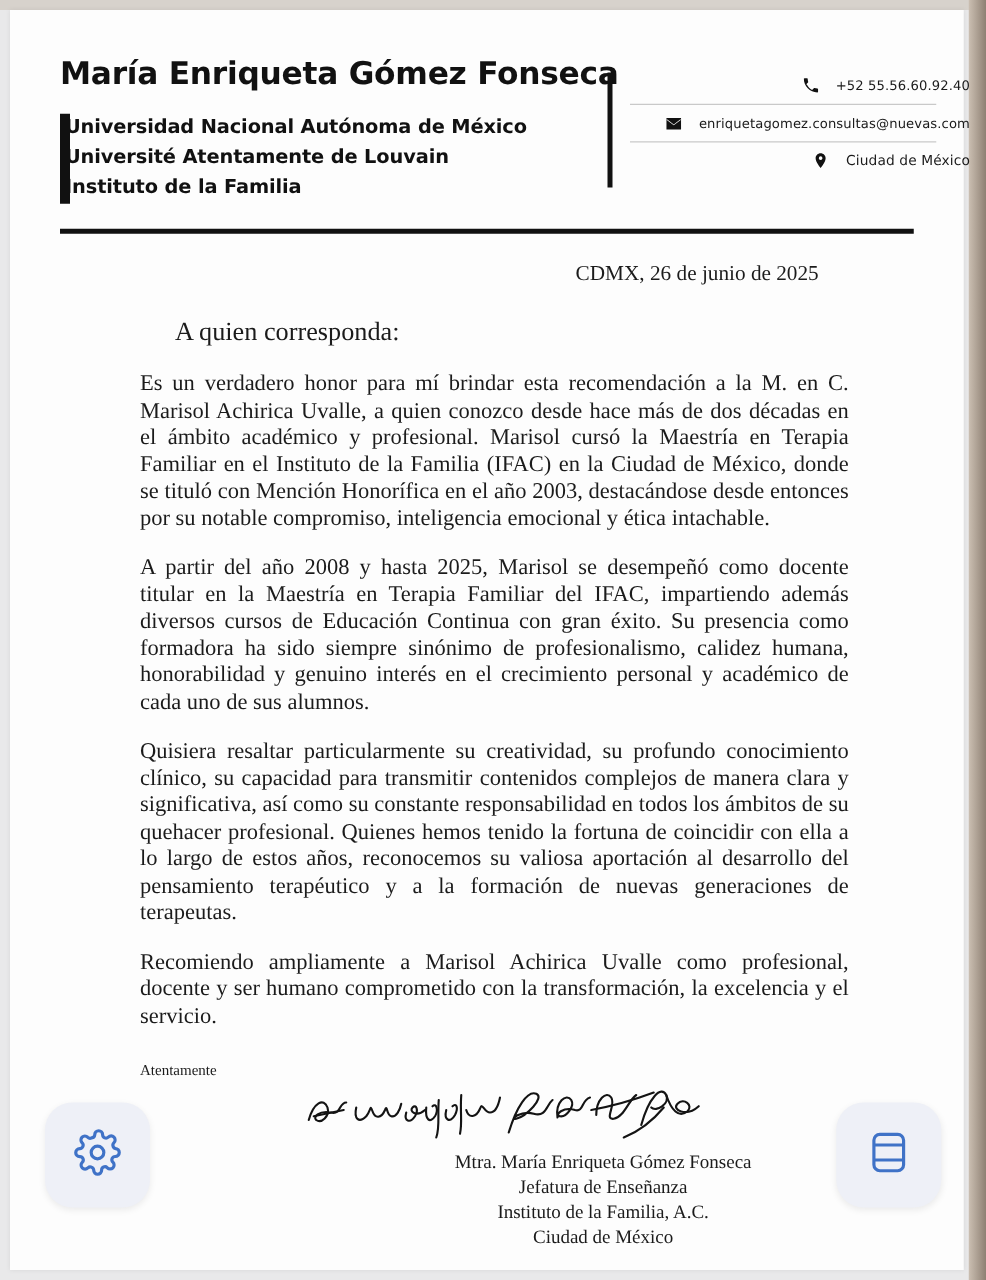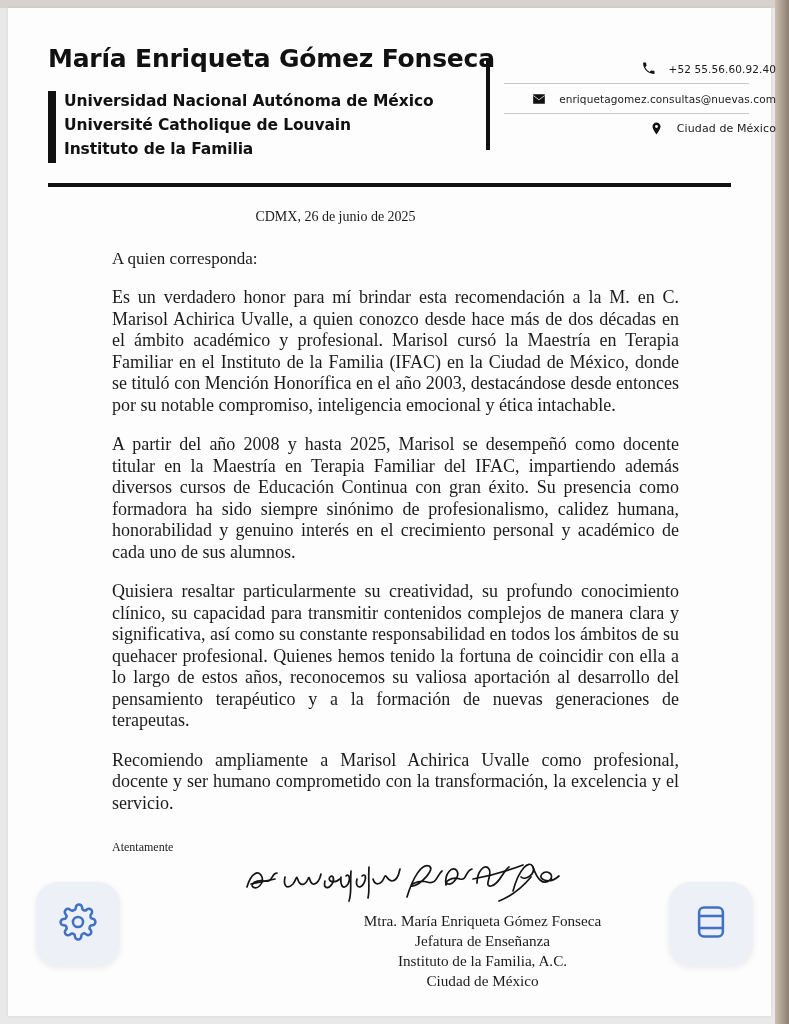--- a/index.html
+++ b/index.html
@@ -121,7 +121,7 @@
   .affil {
     position: relative;
     margin-top: 6px;
-    padding-left: 16px;
+    padding-left: 4px;
   }
   .affil-bar {
     position: absolute;

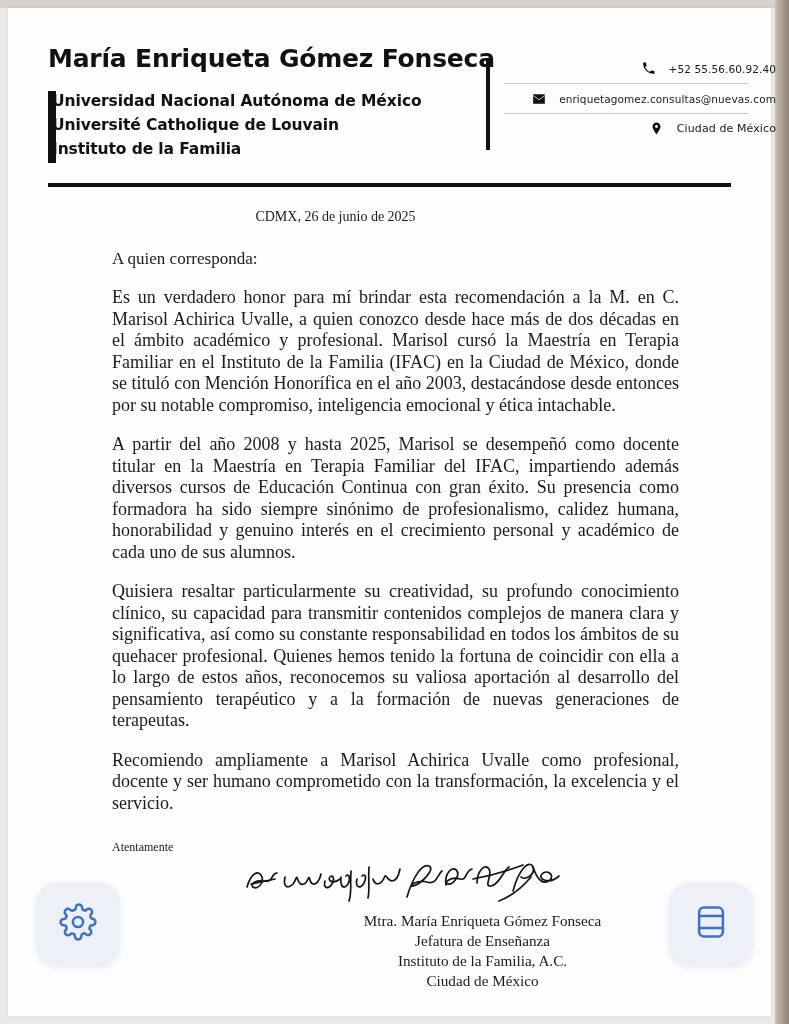--- a/index.html
+++ b/index.html
@@ -254,7 +254,7 @@
     <div class="affil">
       <div class="affil-bar"></div>
       <div>Universidad Nacional Autónoma de México</div>
-      <div>Université Catholique de Louvain</div>
+      <div>Université Atentamente de Louvain</div>
       <div>Instituto de la Familia</div>
     </div>
   </div>

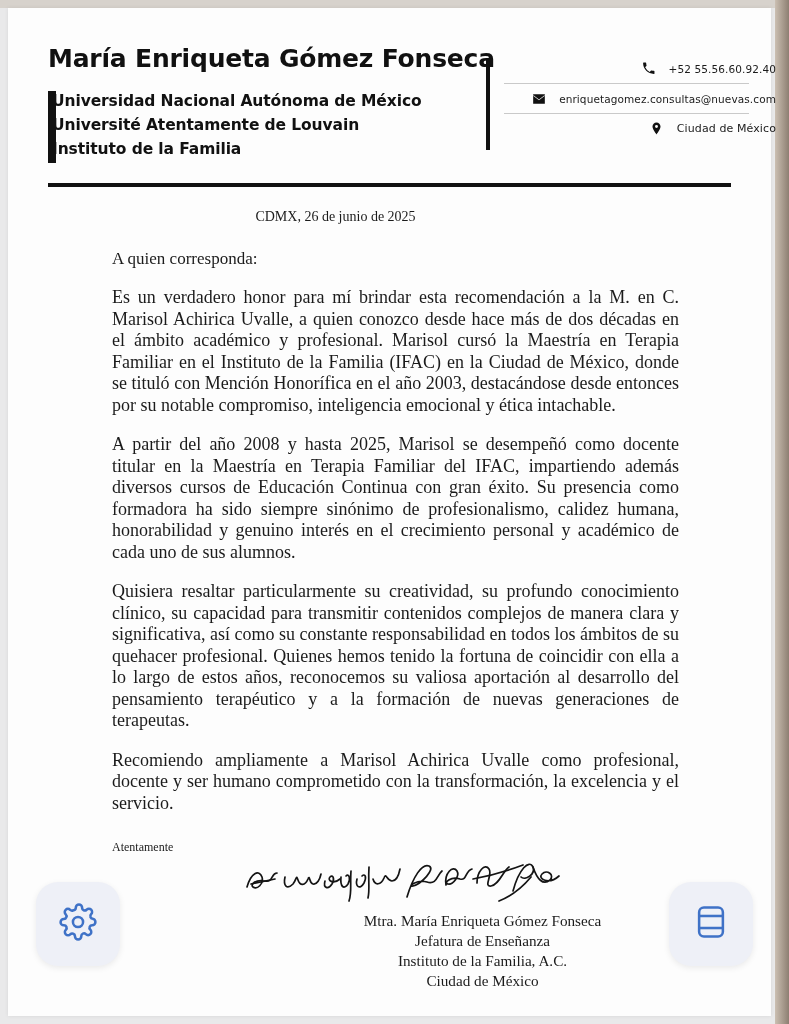--- a/index.html
+++ b/index.html
@@ -152,9 +152,9 @@
     color: #1b1b1b;
   }
   .date-line {
-    text-align: center;
-    font-size: 14px;
-    margin: 22px 108px 24px 0;
+    text-align: right;
+    font-size: 17px;
+    margin: 22px 68px 24px 0;
     font-family: "Liberation Serif", serif;
   }
   .salutation {

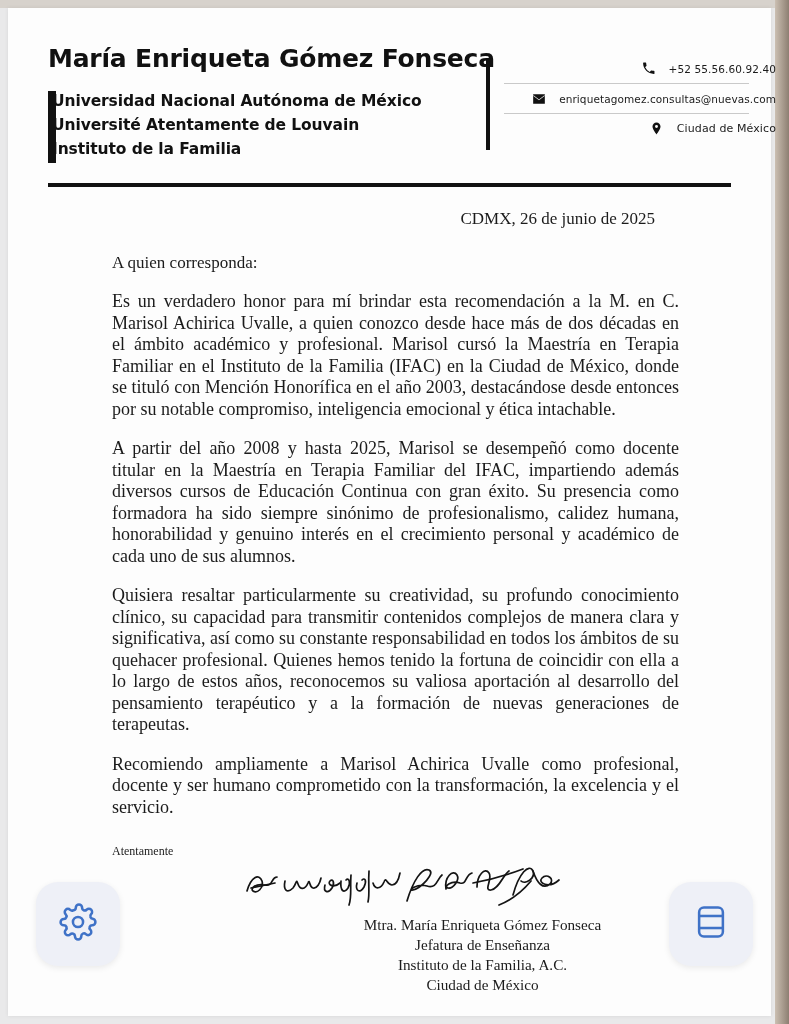--- a/index.html
+++ b/index.html
@@ -158,8 +158,8 @@
     font-family: "Liberation Serif", serif;
   }
   .salutation {
-    font-size: 17px;
-    margin: 0 0 18px 56px;
+    font-size: 21px;
+    margin: 0 0 18px 84px;
   }
   p.para {
     font-size: 18px;

